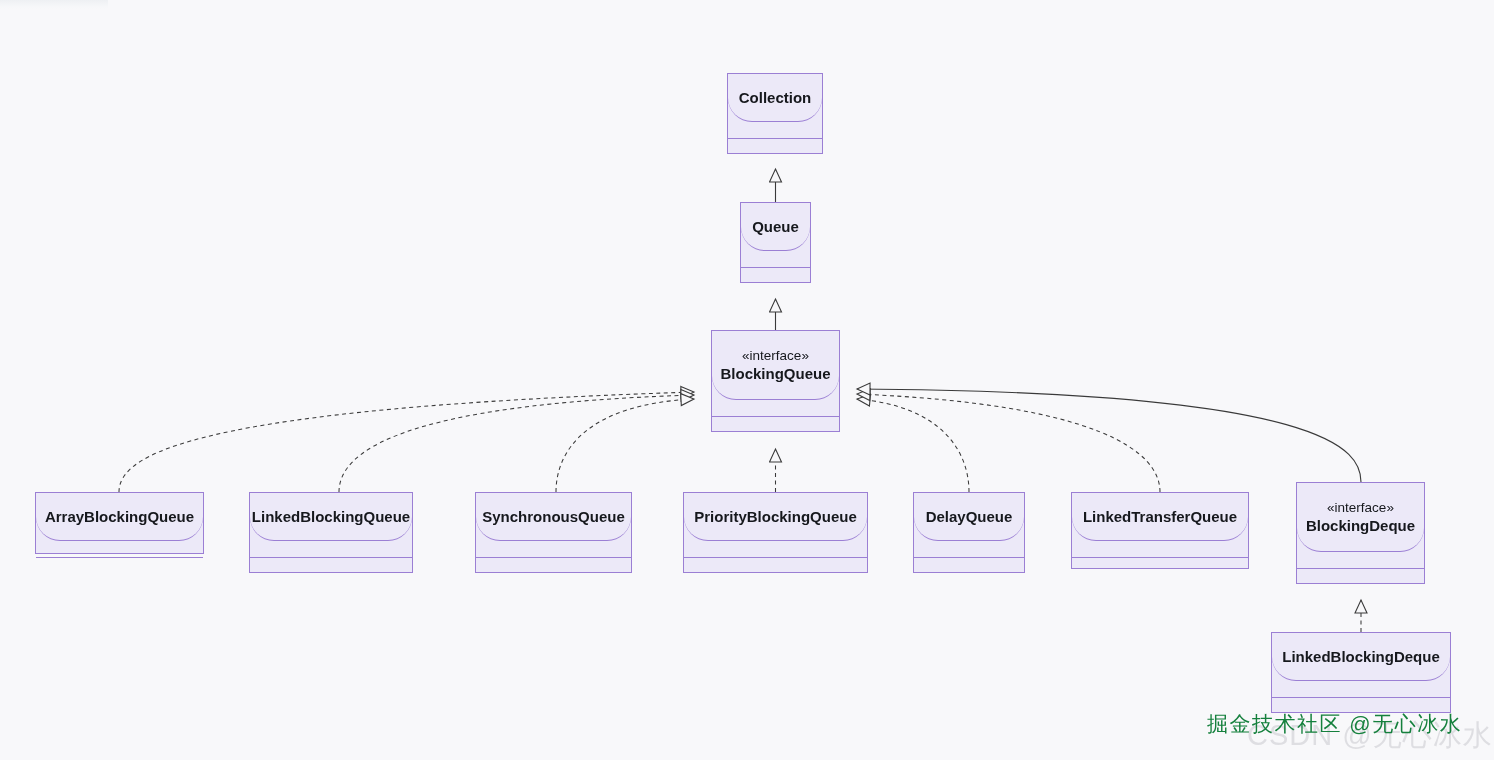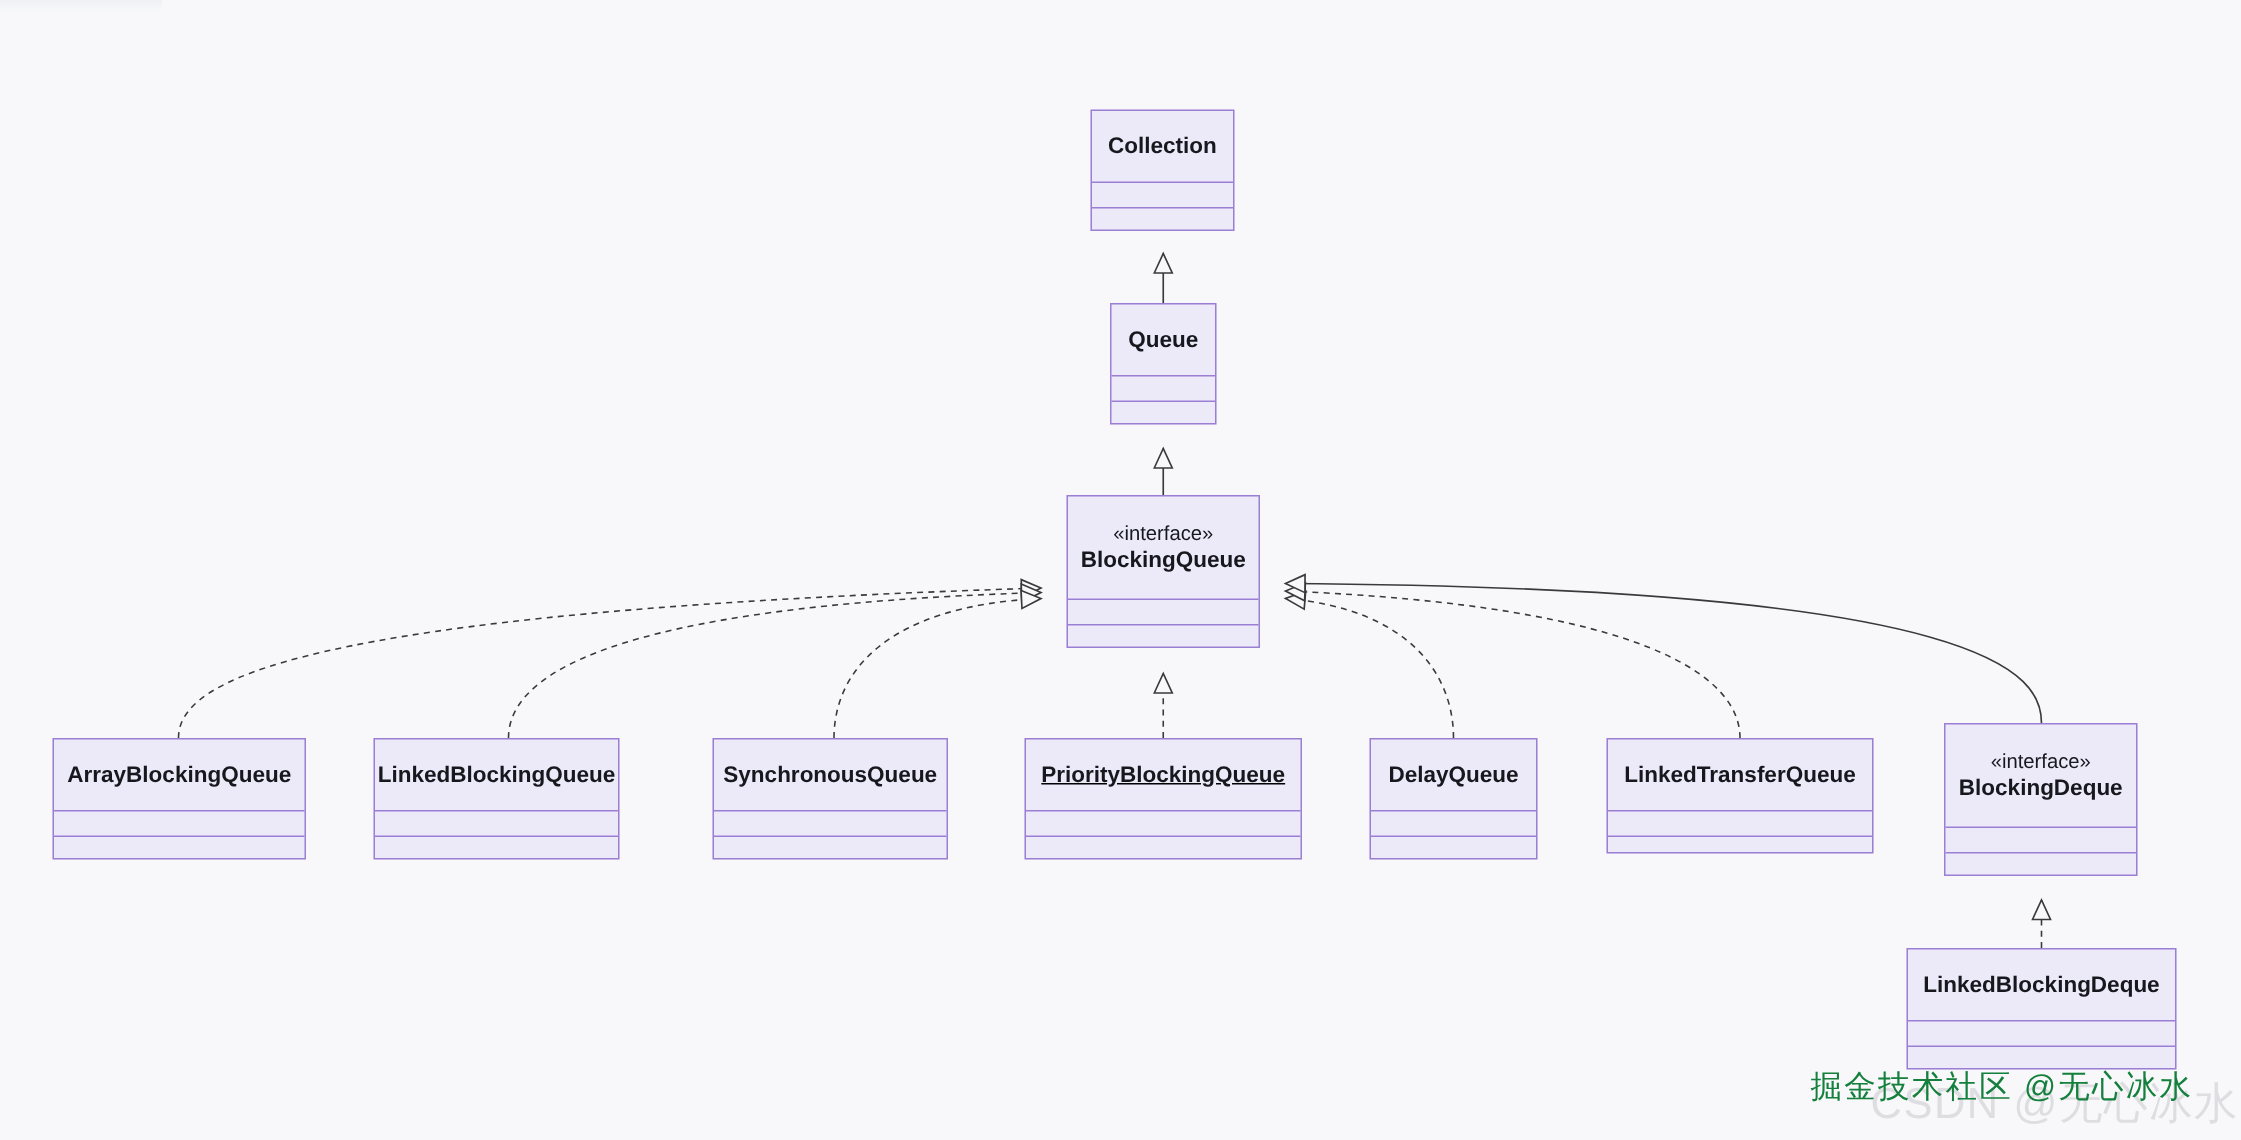--- a/index.html
+++ b/index.html
@@ -51,6 +51,7 @@
     border-bottom: 1.6px solid #9b7fd4;
     padding: 0 6px;
     text-align: center;
+    border-radius: 24px;
   }
   .uml-title {
     font-size: 15px;

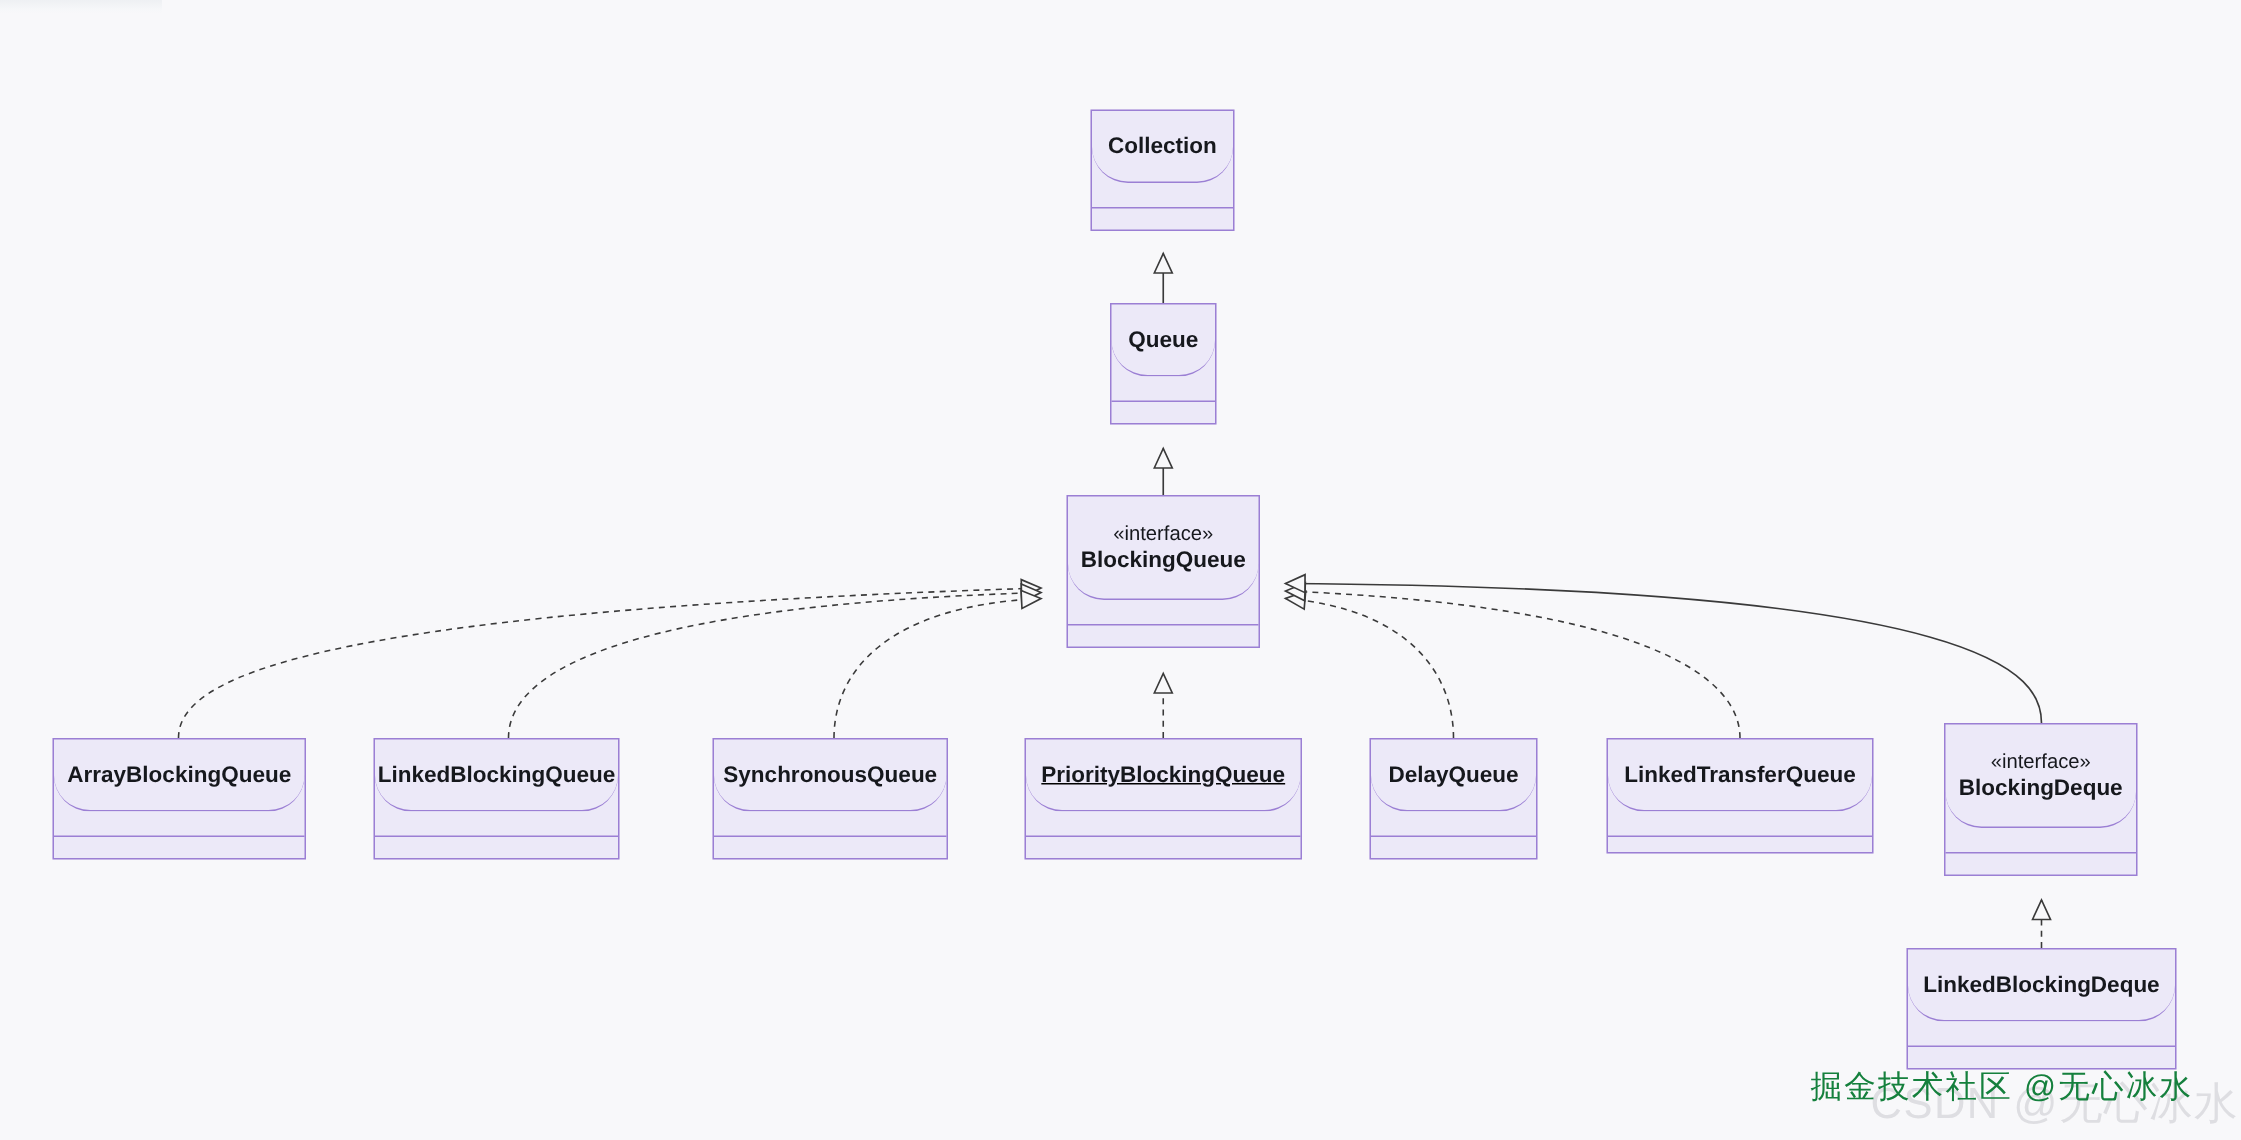--- a/index.html
+++ b/index.html
@@ -178,7 +178,7 @@
     <div class="uml-compartment last"></div>
   </div>
 
-  <div class="uml-box" style="left:35px;top:492px;width:169px;height:81px;">
+  <div class="uml-box" style="left:35px;top:492px;width:169px;height:62px;">
     <div class="uml-name" style="height:47px;">
       <div class="uml-title">ArrayBlockingQueue</div>
     </div>

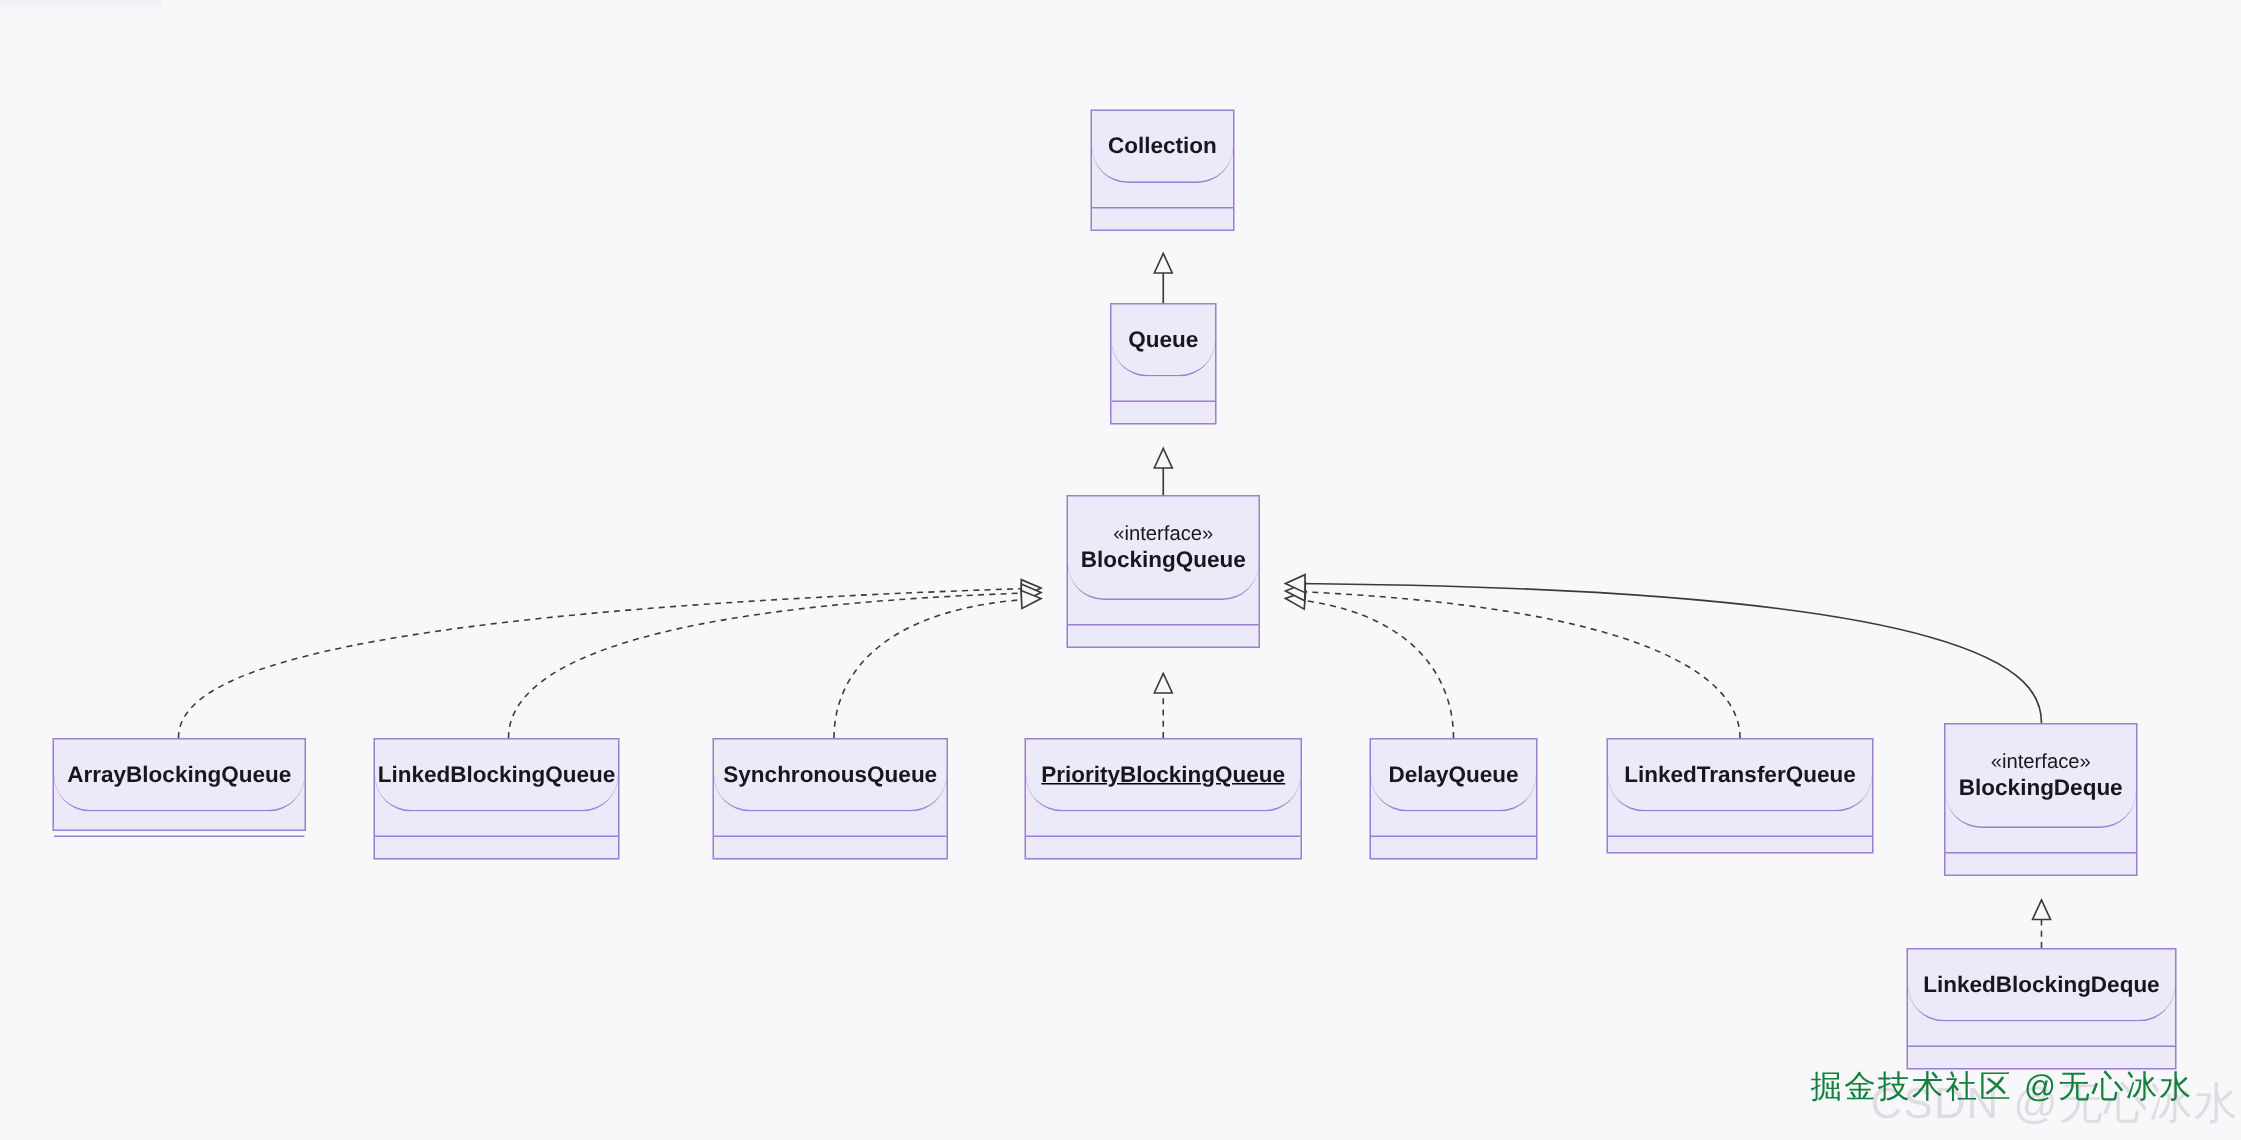--- a/index.html
+++ b/index.html
@@ -203,7 +203,7 @@
   </div>
 
   <div class="uml-box" style="left:683px;top:492px;width:185px;height:81px;">
-    <div class="uml-name" style="height:47px;text-decoration:underline;">
+    <div class="uml-name" style="height:47px;">
       <div class="uml-title">PriorityBlockingQueue</div>
     </div>
     <div class="uml-compartment"></div>

